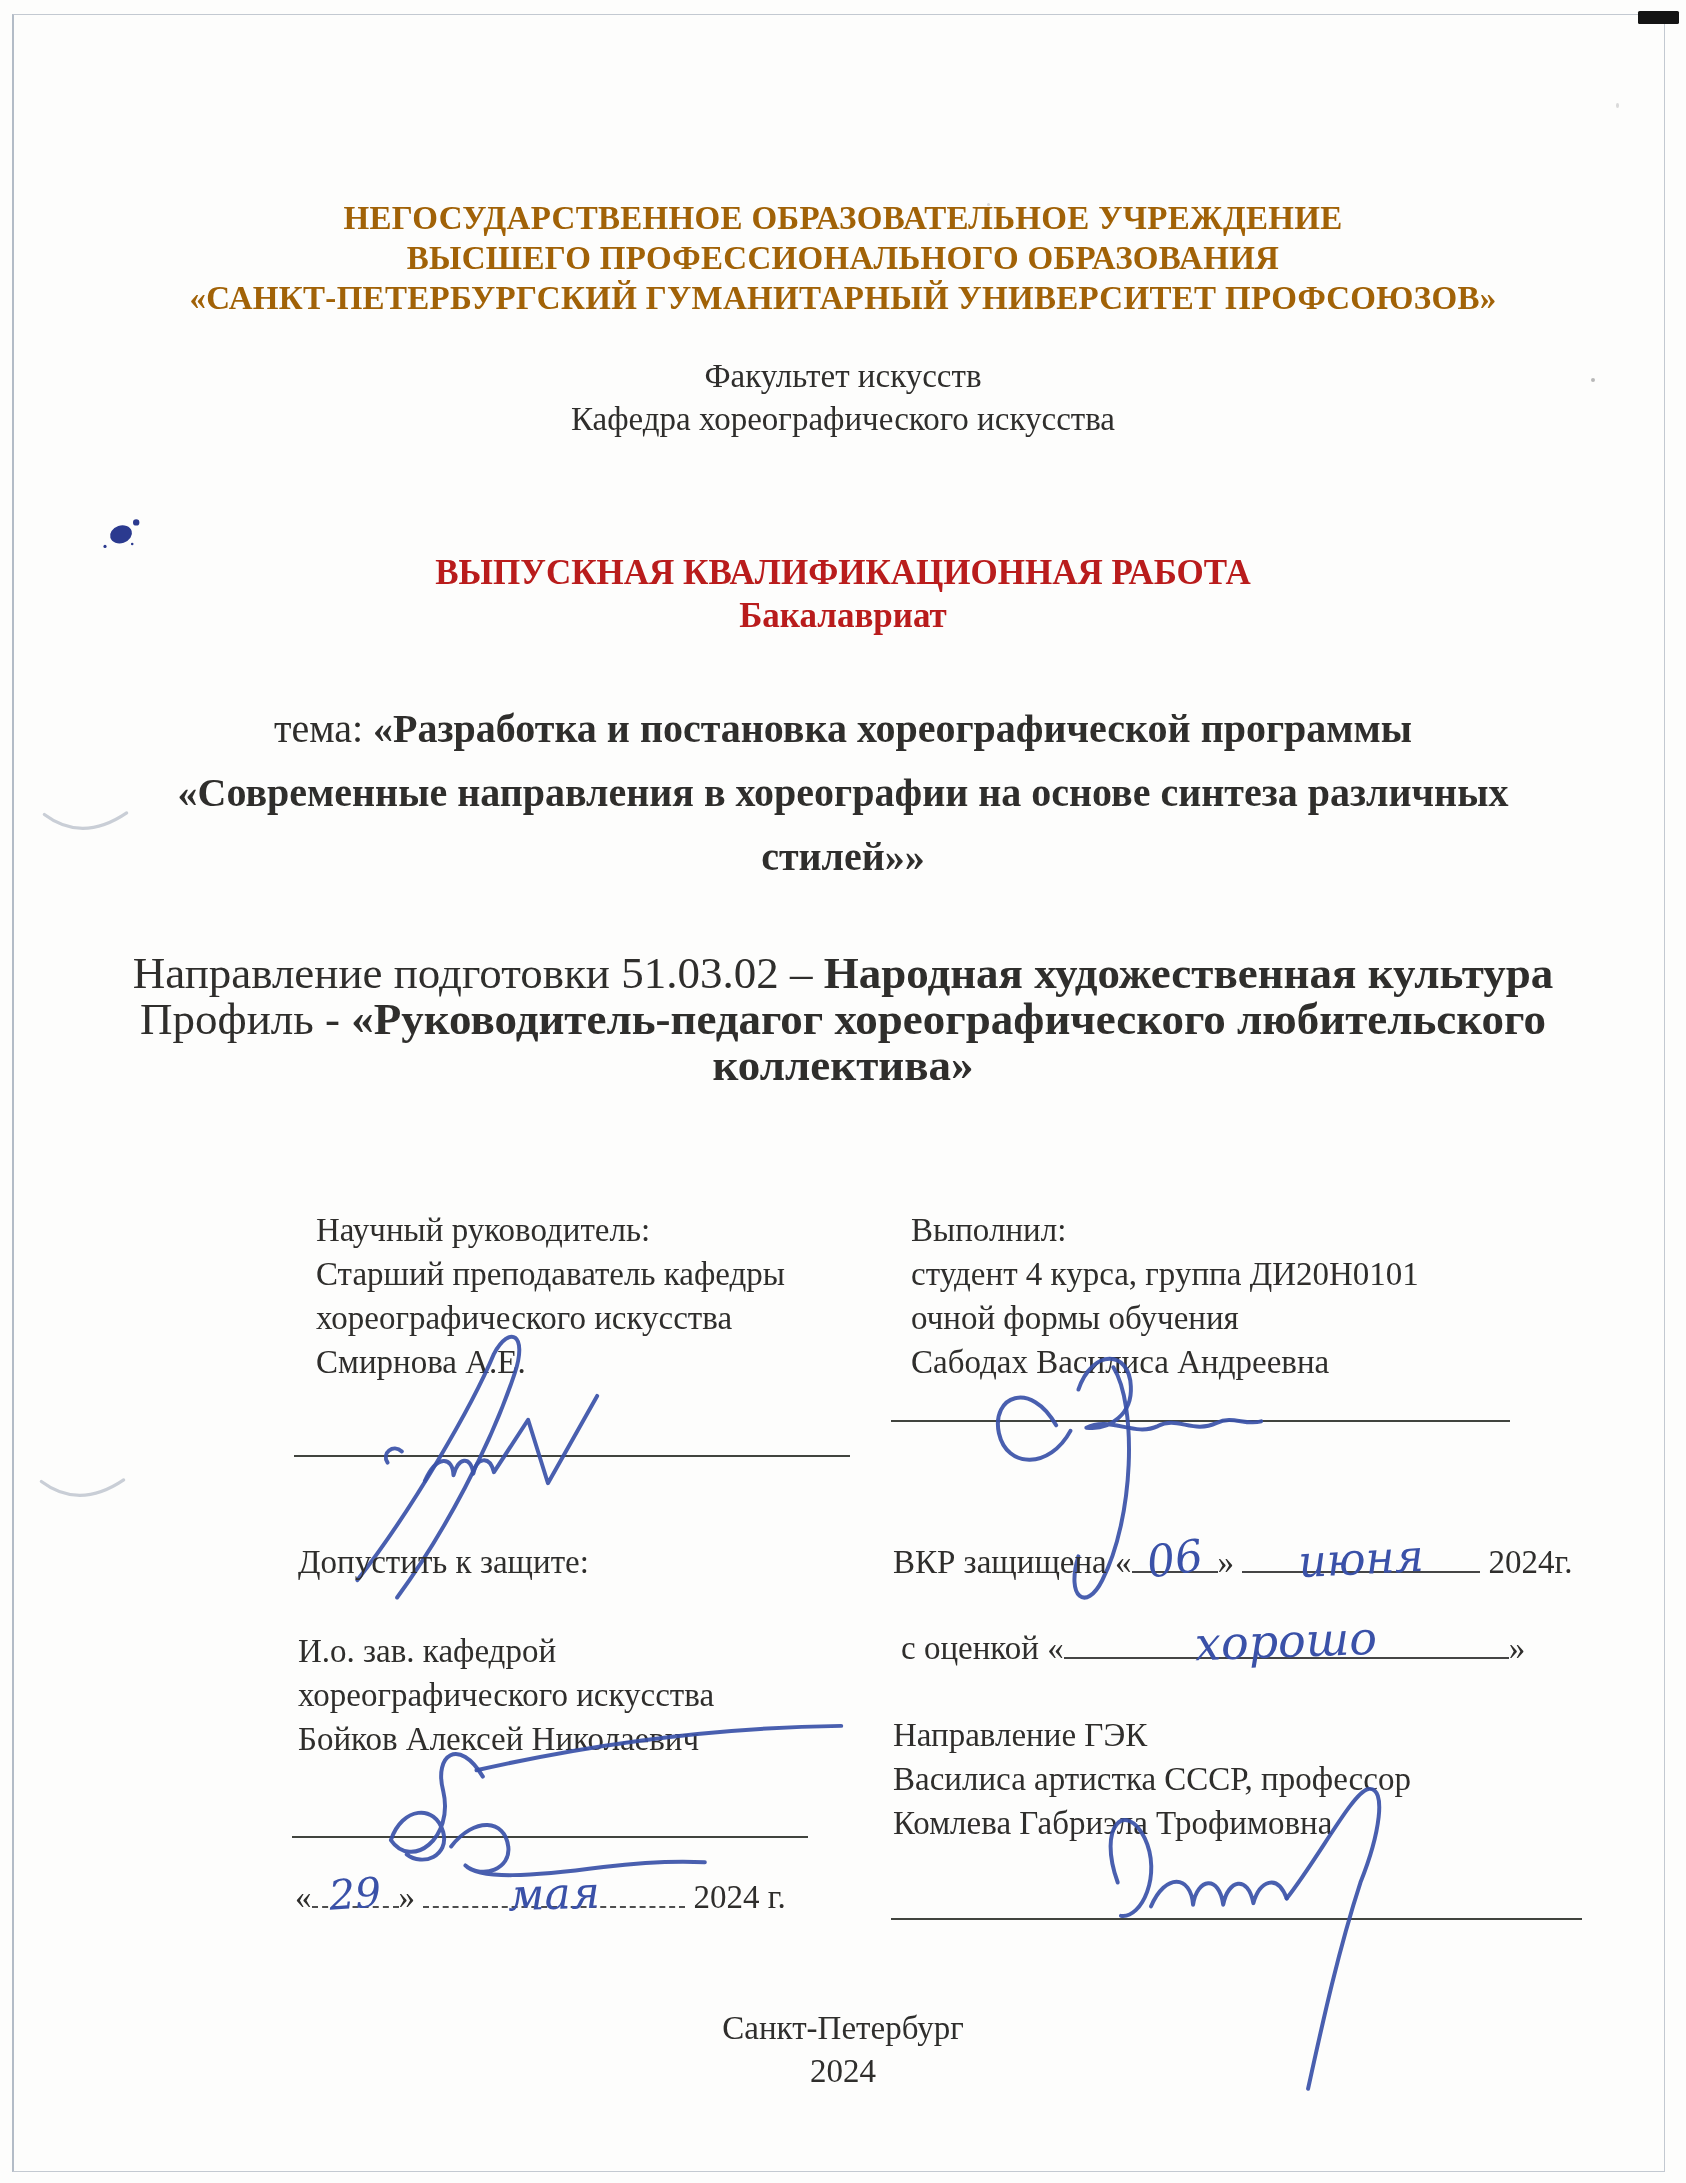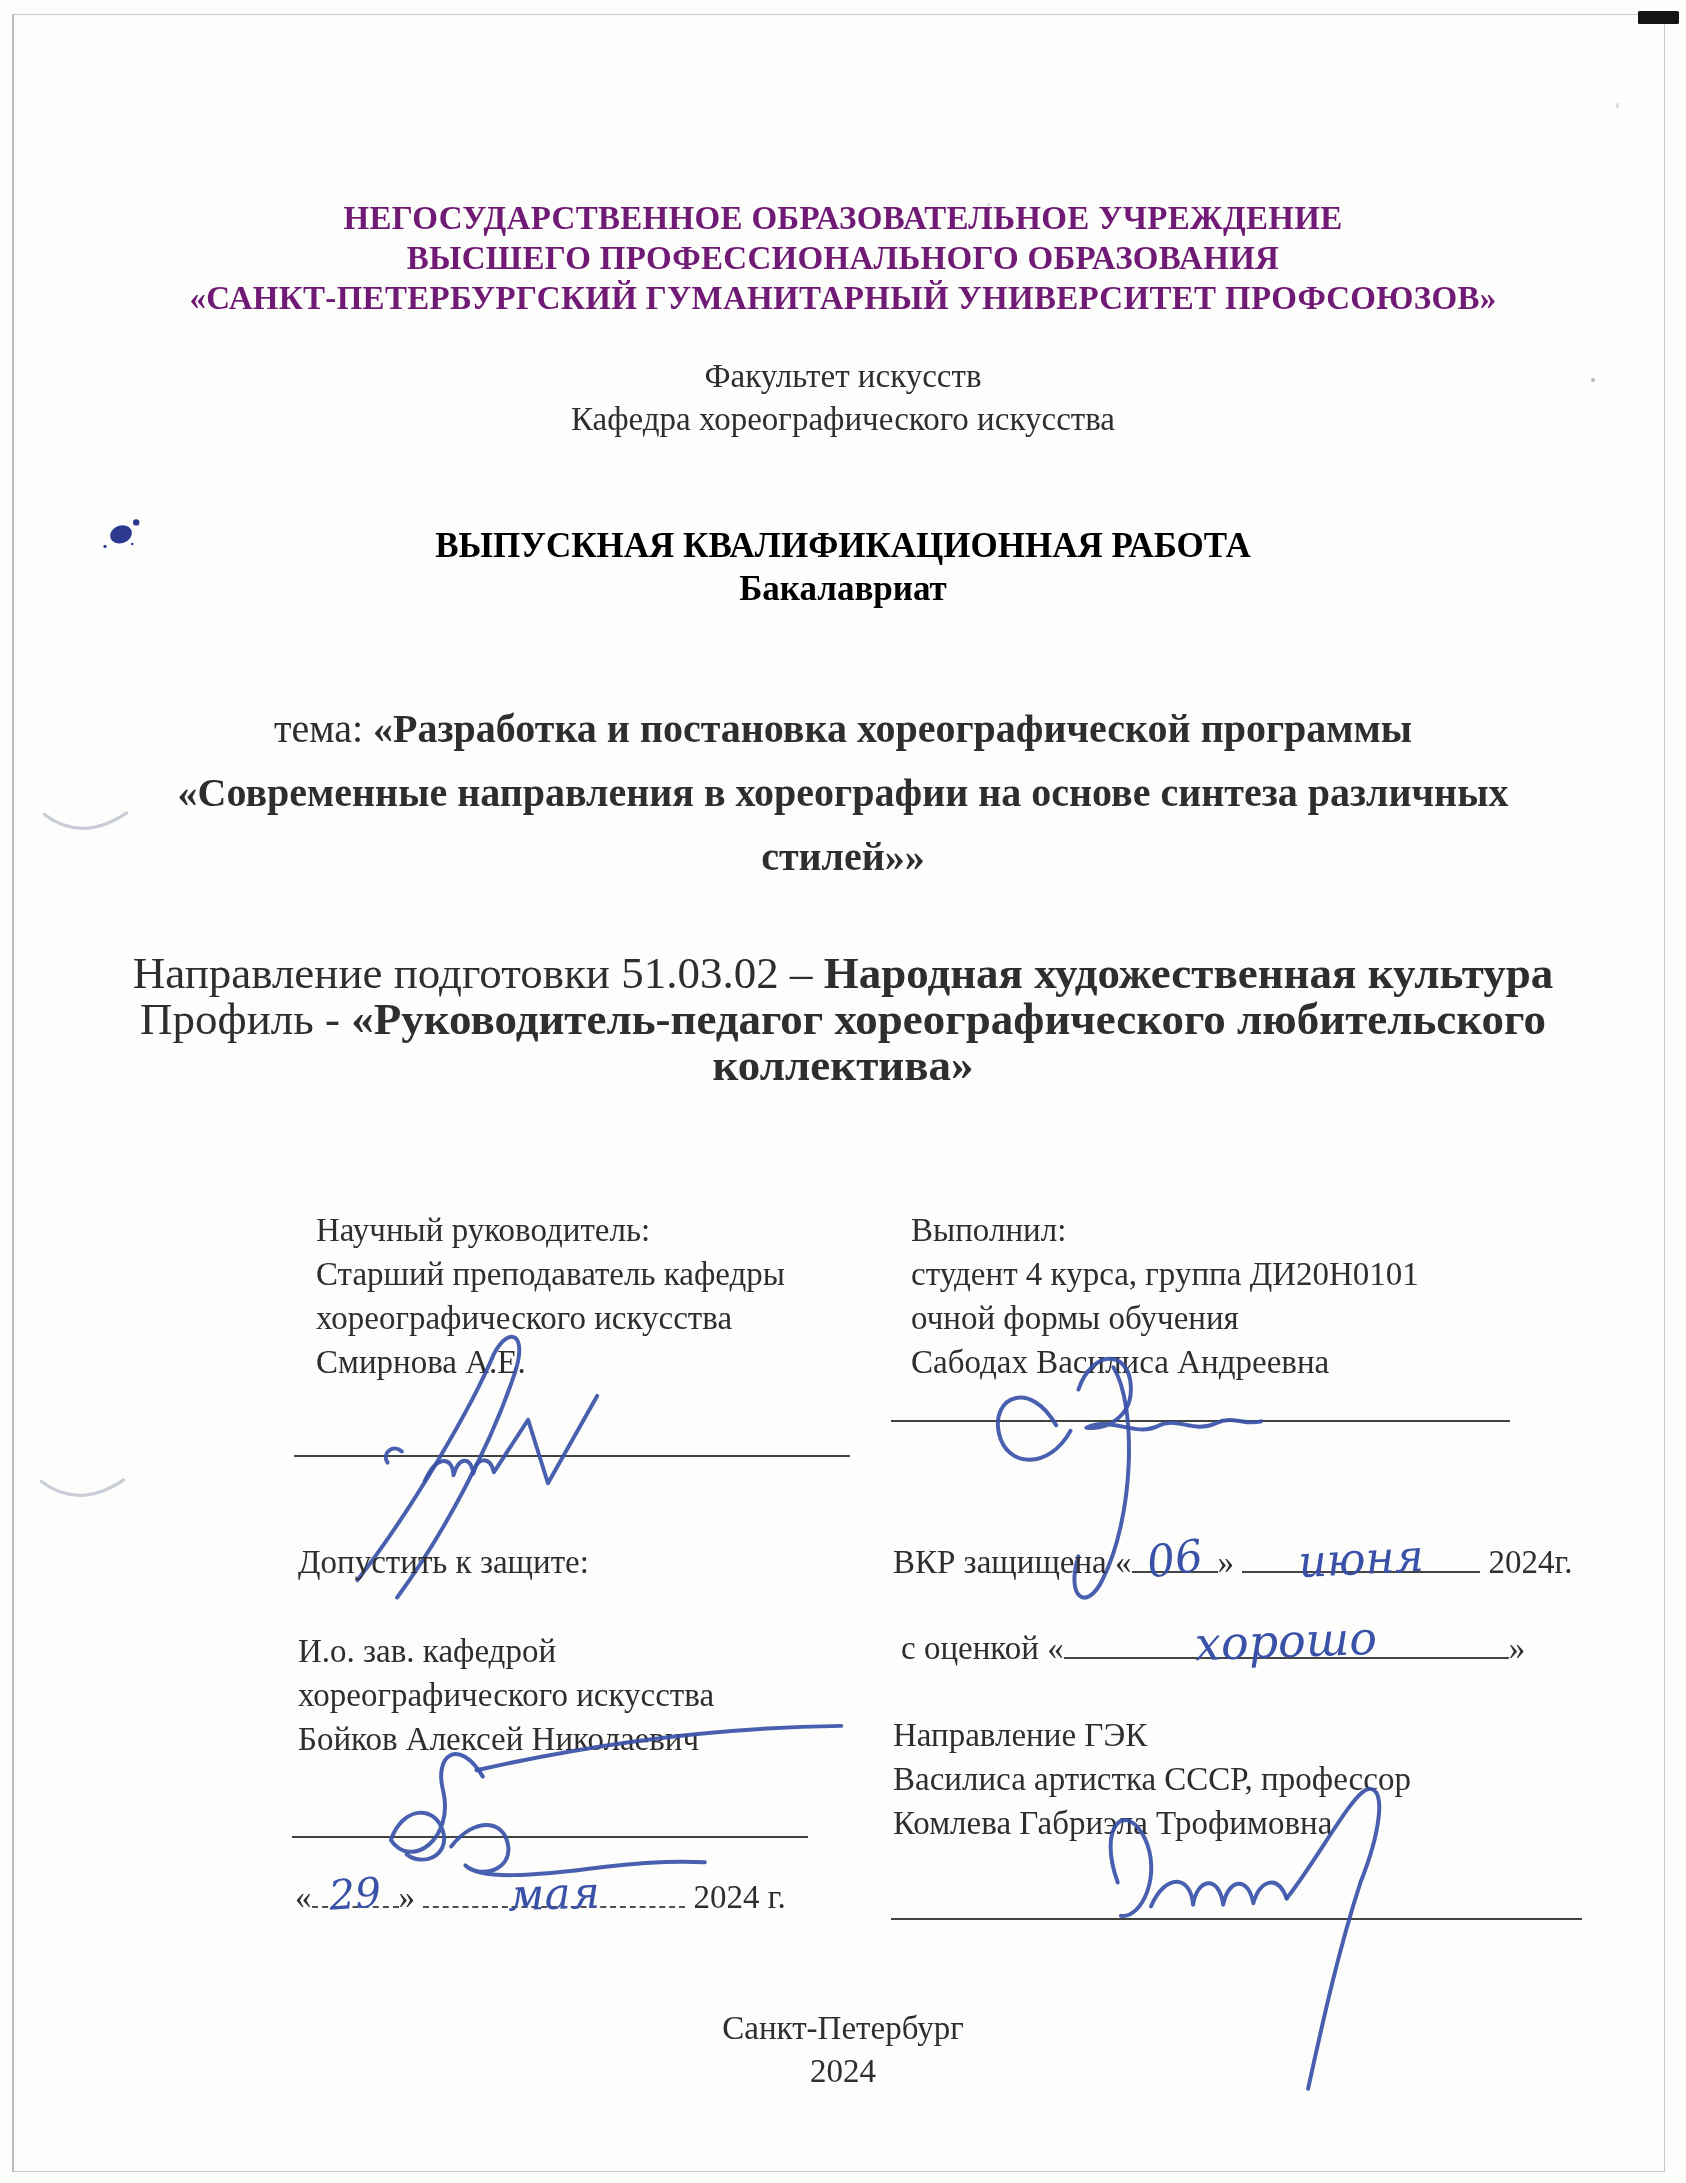--- a/index.html
+++ b/index.html
@@ -23,7 +23,7 @@
   .corner-bar{position:absolute;left:1638px;top:11px;width:41px;height:12.7px;background:#141414;border-radius:1.6px;}
   .speck{position:absolute;background:#8a8a8a;border-radius:50%;}
   
-  .header{top:198px;font-size:33px;line-height:40px;font-weight:bold;letter-spacing:0.3px;color:#701a75;}
+  .header{top:198px;font-size:33px;line-height:40px;font-weight:bold;letter-spacing:0.3px;color:#a16207;}
   .faculty{top:355px;font-size:33px;line-height:43px;}
   .worktype{top:524px;font-size:35px;line-height:43px;font-weight:bold;color:#000000;}
   .theme{top:697px;font-size:40px;line-height:64px;}

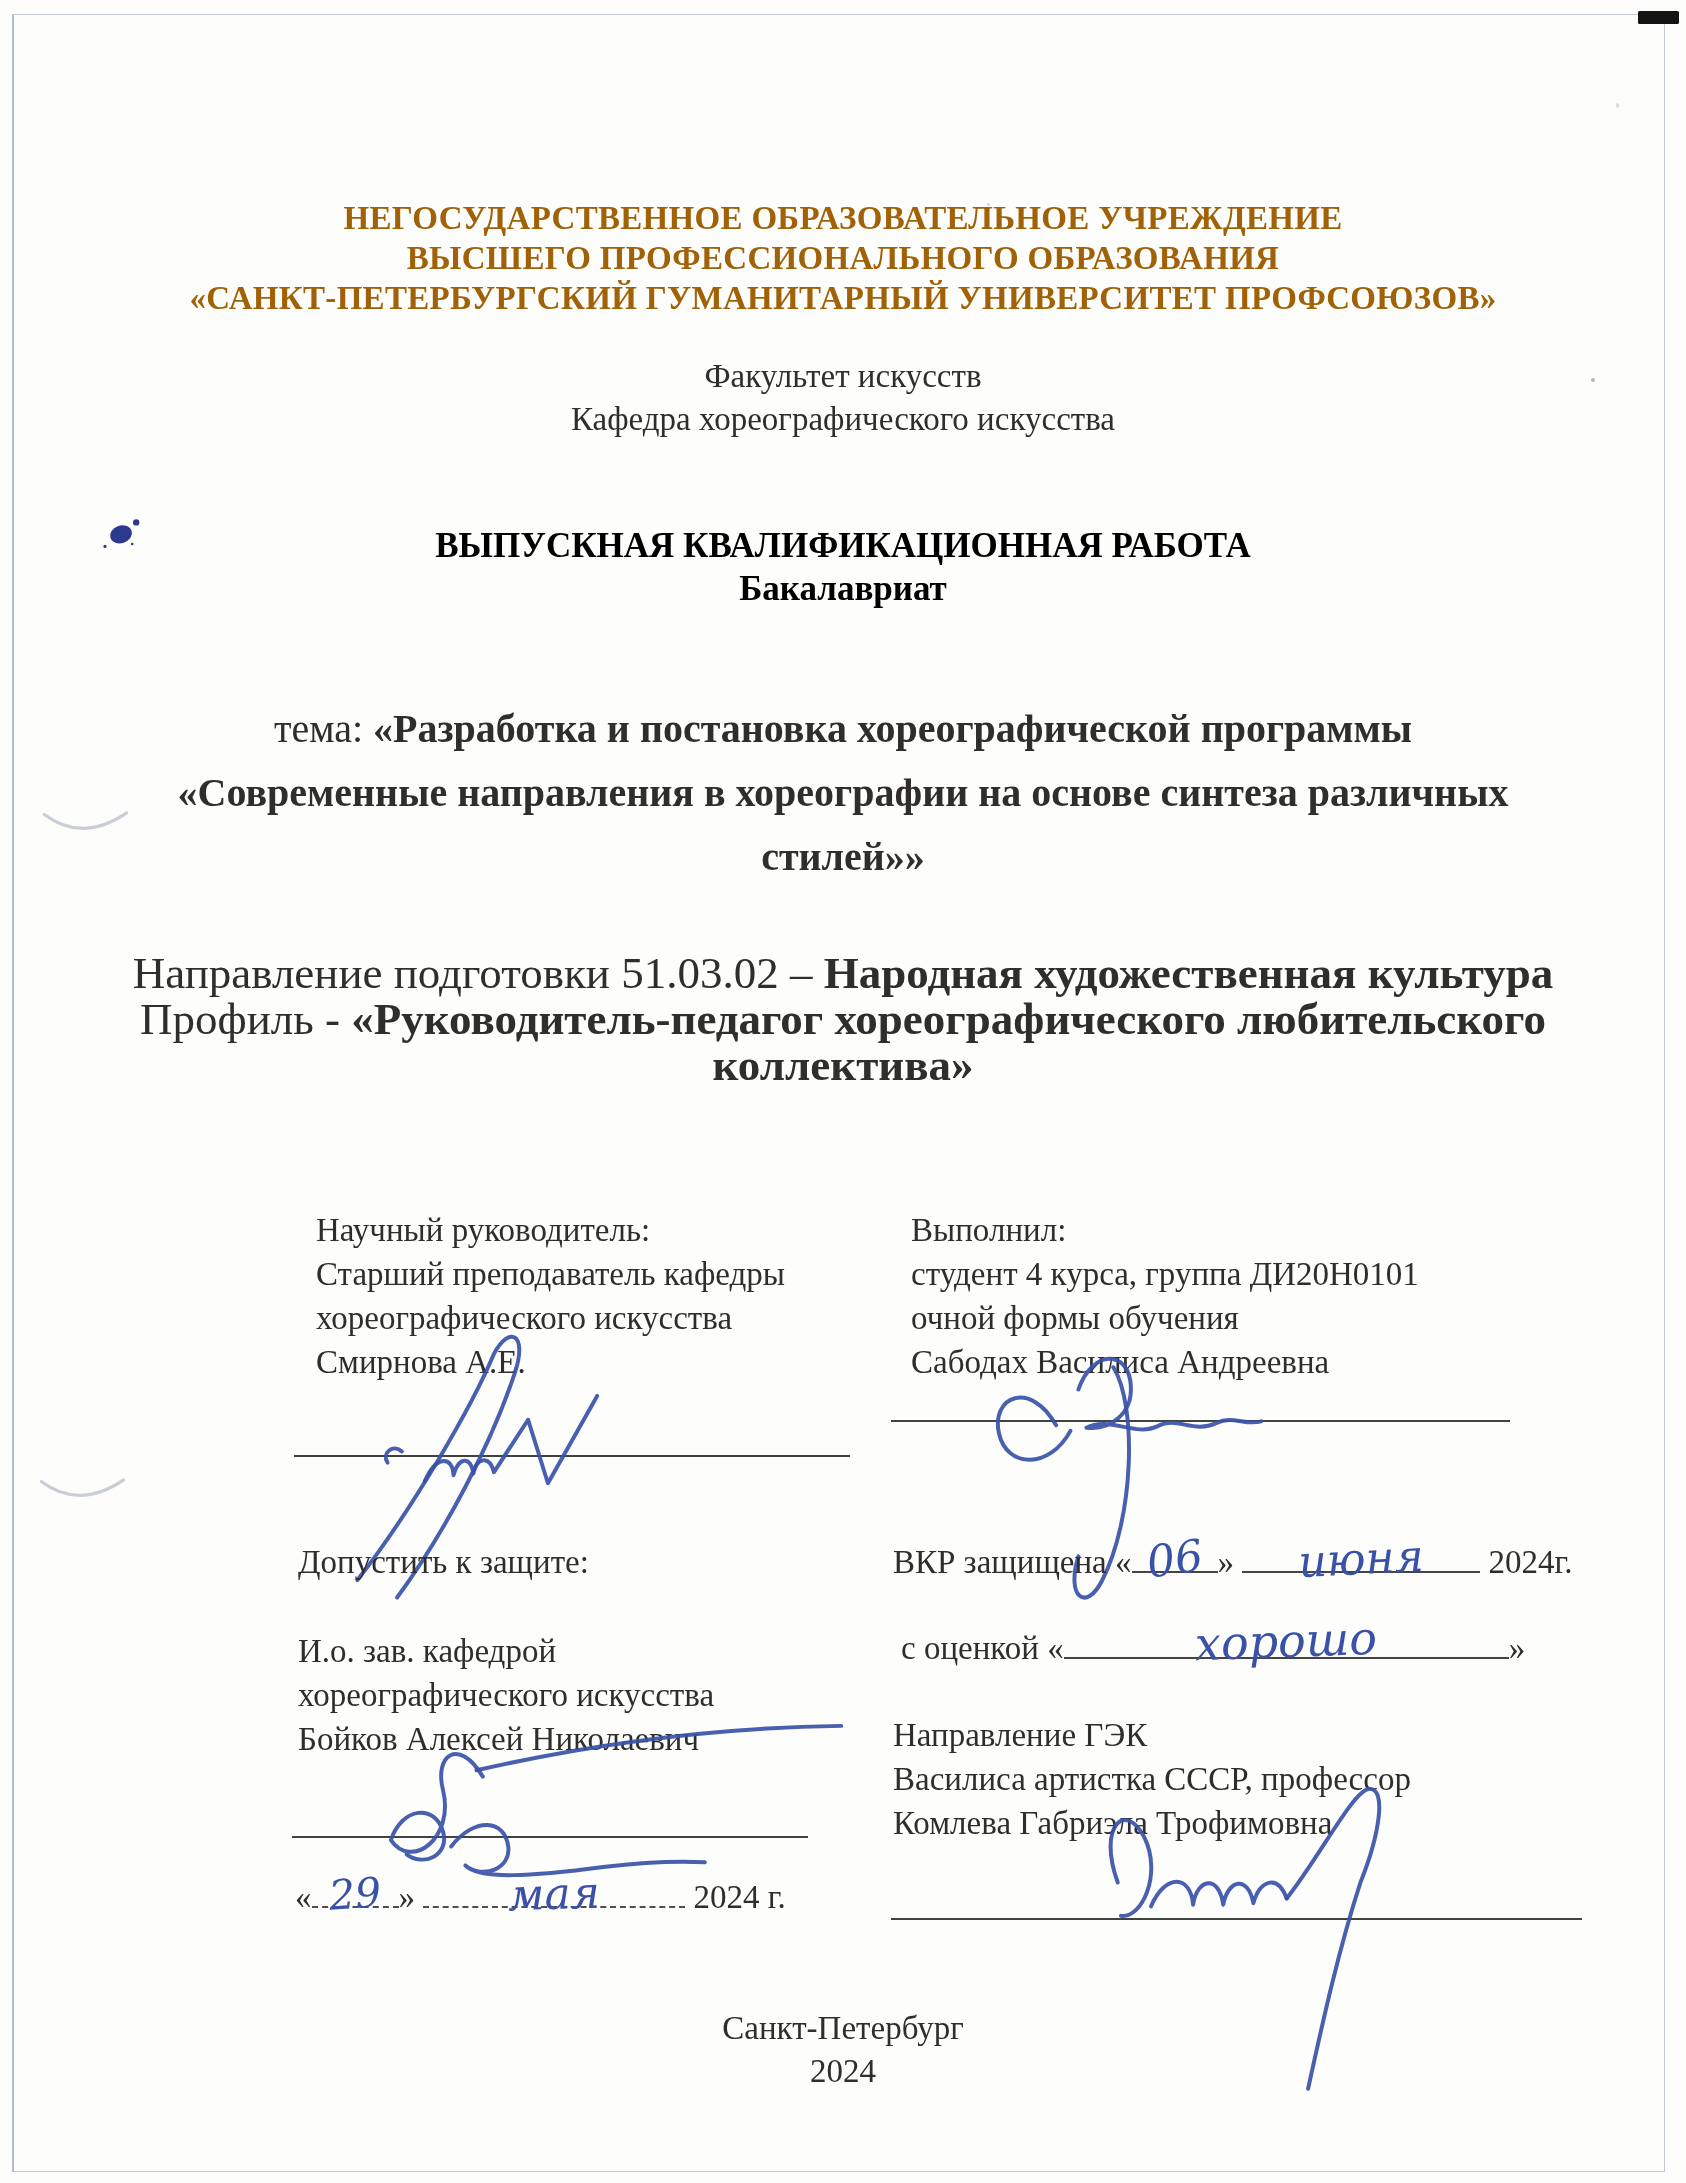--- a/index.html
+++ b/index.html
@@ -25,7 +25,7 @@
   
   .header{top:198px;font-size:33px;line-height:40px;font-weight:bold;letter-spacing:0.3px;color:#a16207;}
   .faculty{top:355px;font-size:33px;line-height:43px;}
-  .worktype{top:524px;font-size:35px;line-height:43px;font-weight:bold;color:#000000;}
+  .worktype{top:551px;font-size:35px;line-height:43px;font-weight:bold;color:#b91c1c;}
   .theme{top:697px;font-size:40px;line-height:64px;}
   .direction{top:950px;font-size:45px;line-height:46px;}
   .block{font-size:33px;line-height:44px;}

